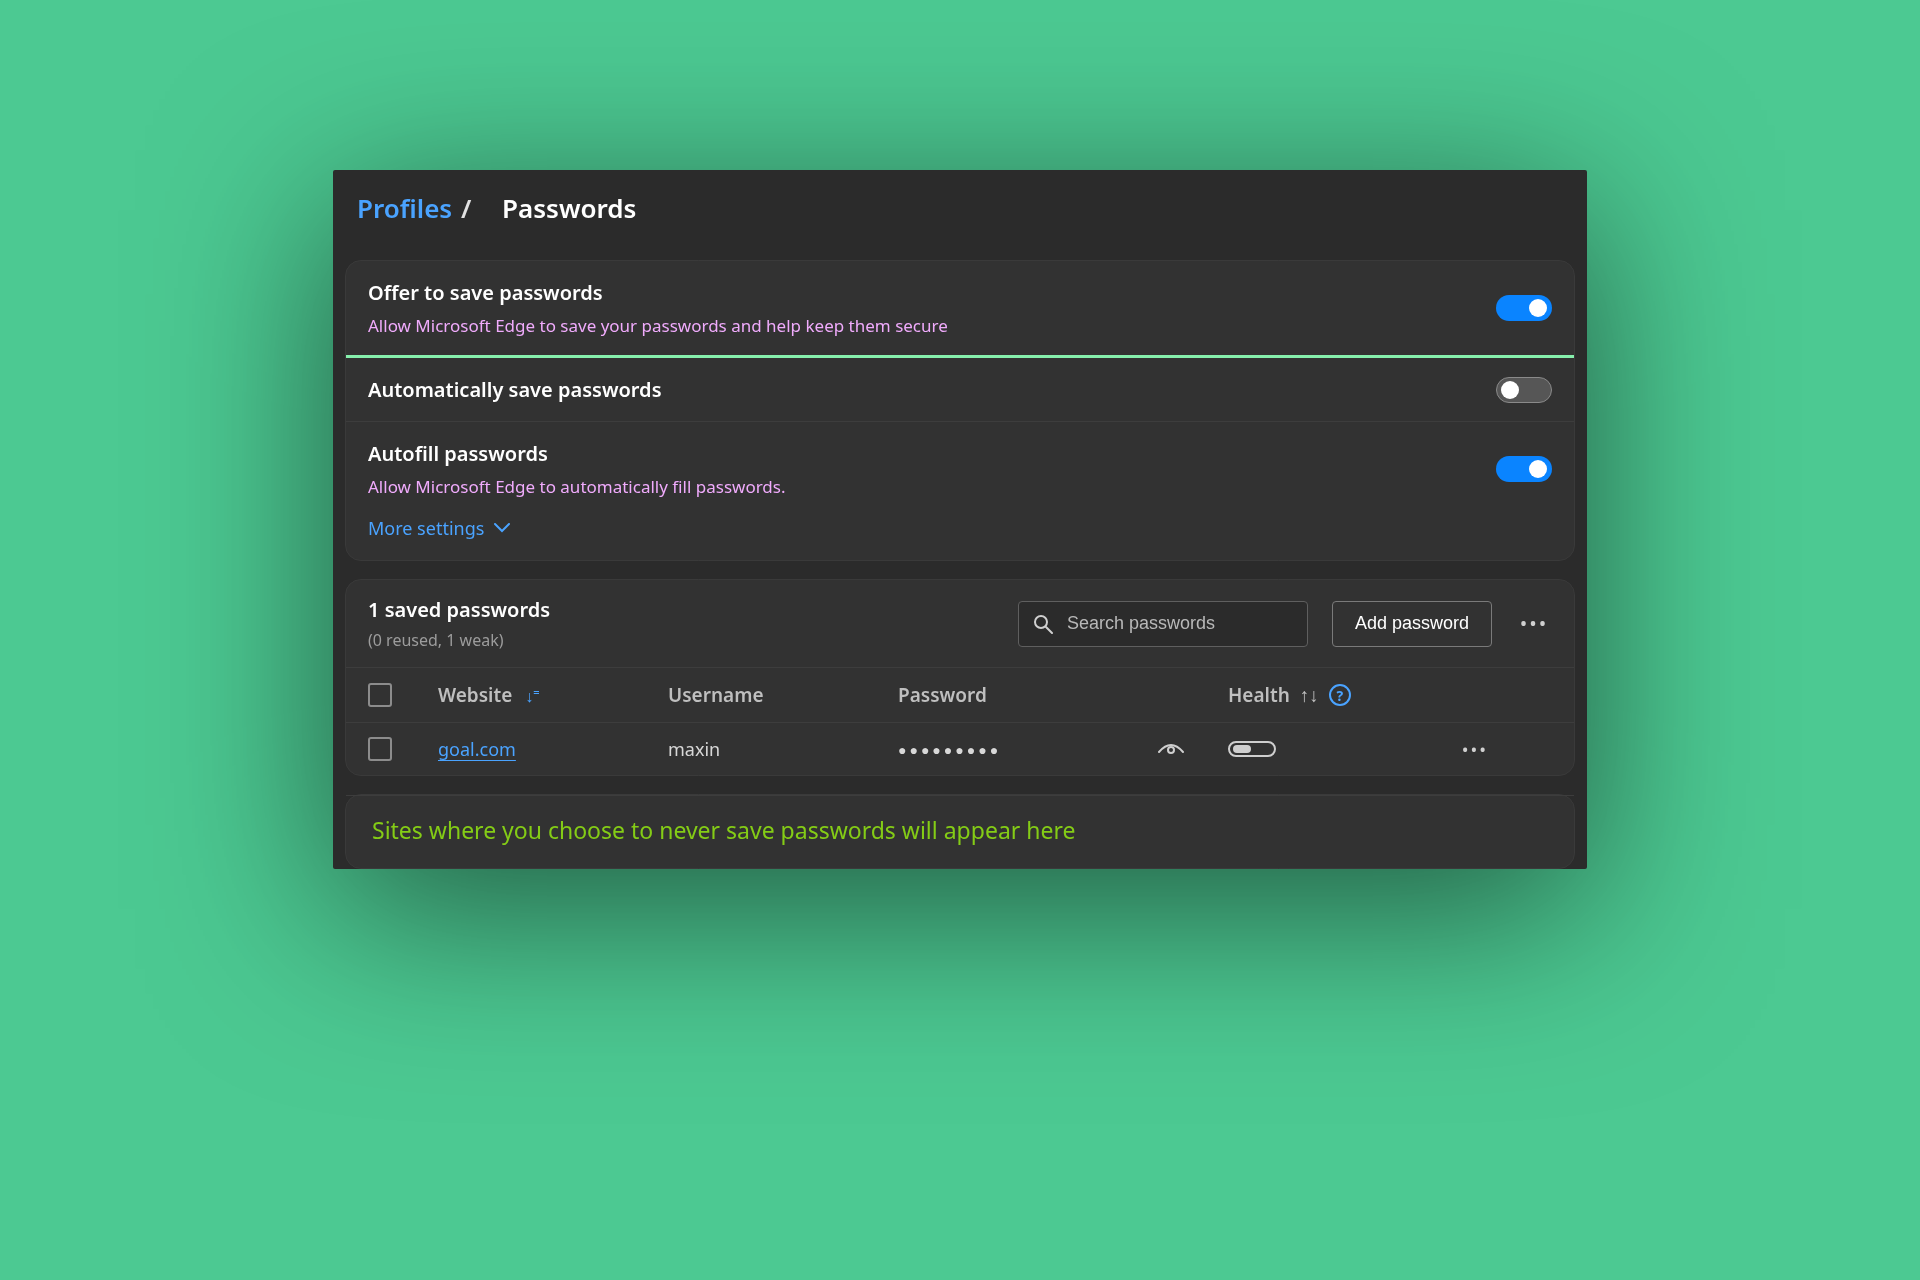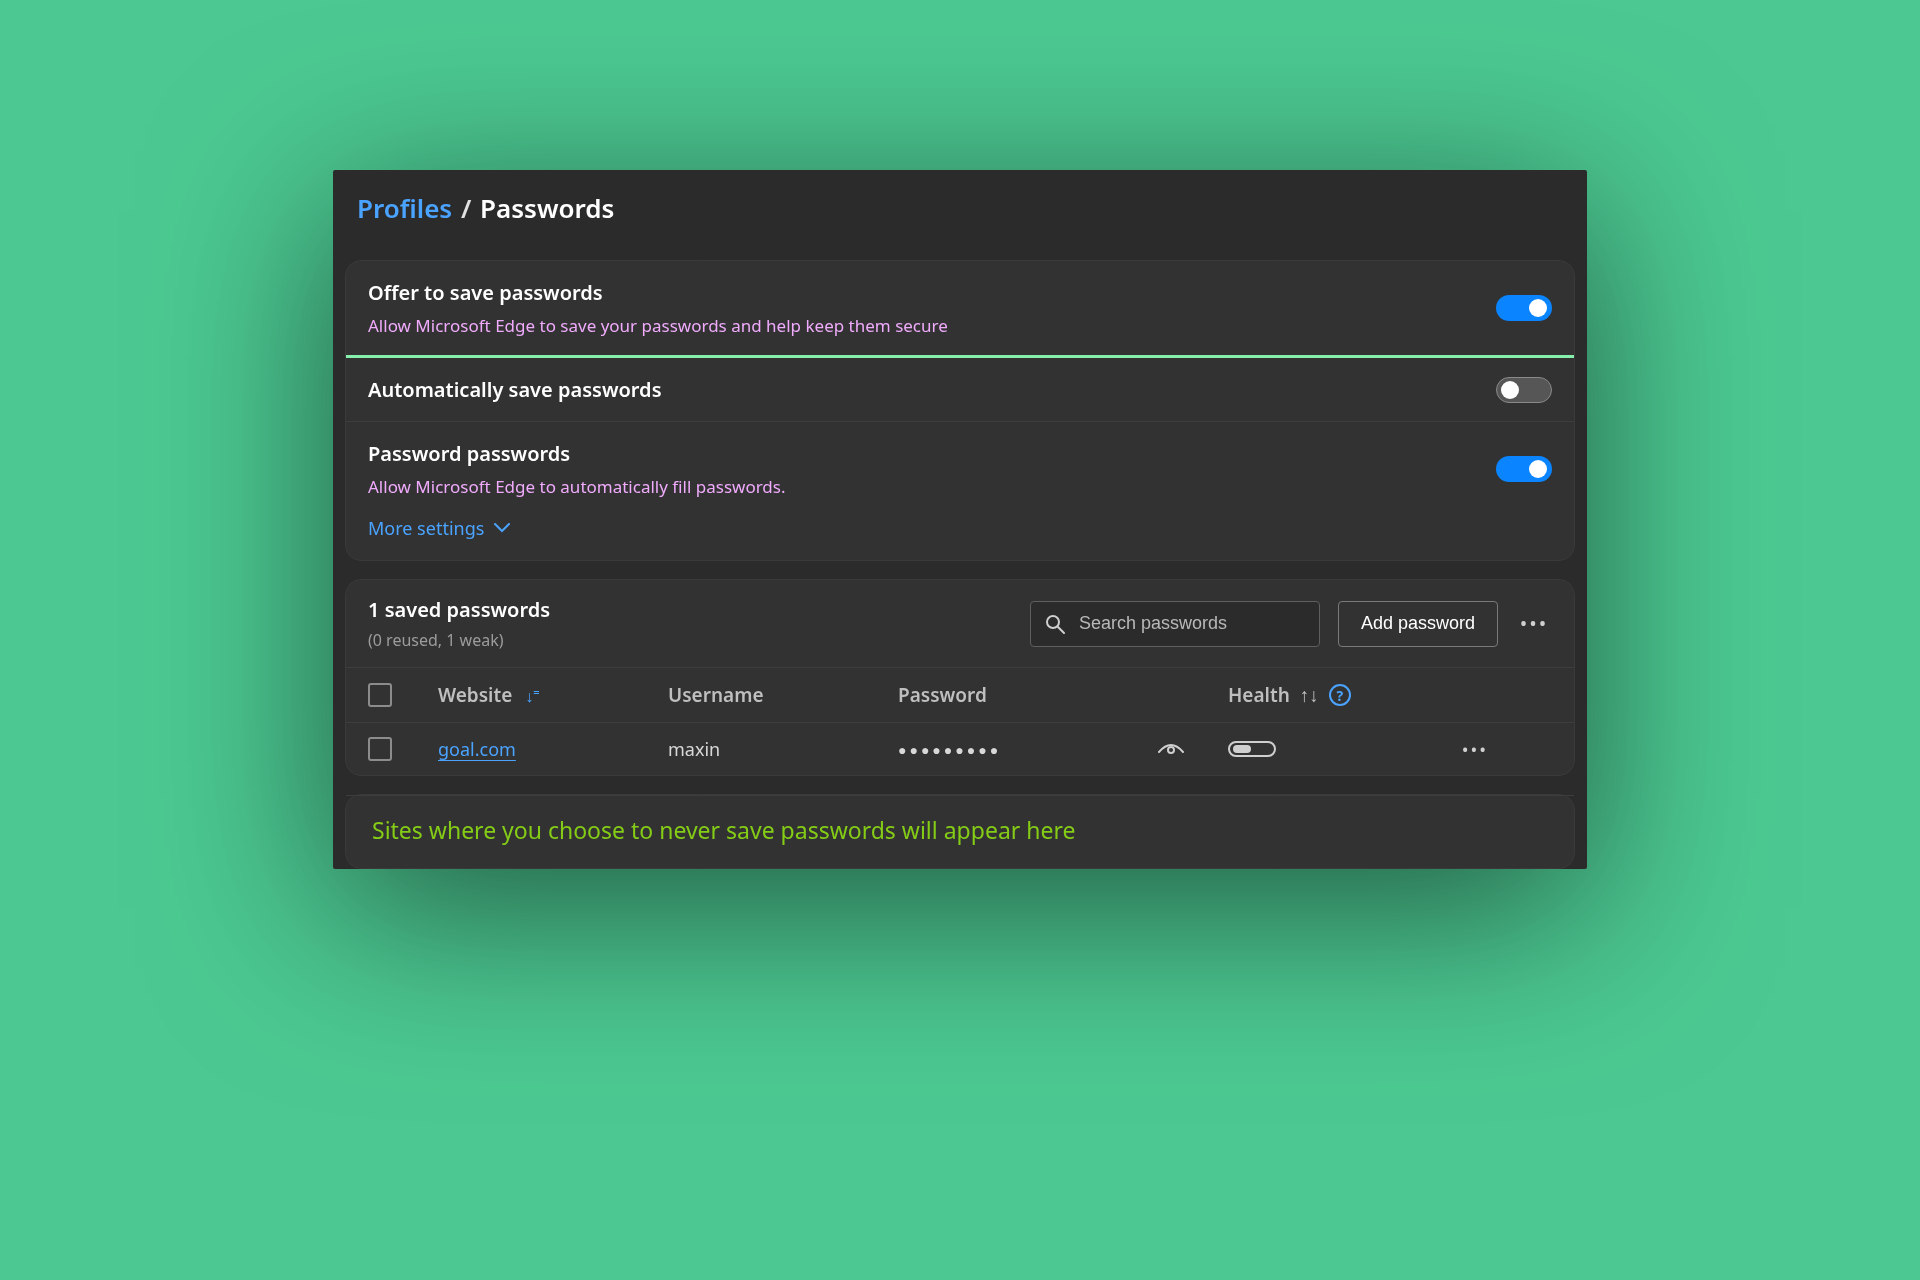--- a/index.html
+++ b/index.html
@@ -31,7 +31,7 @@
   }
   .crumb .root { color: #4aa3ff; }
   .crumb .sep  { color: #e2e2e2; padding: 0 2px; }
-  .crumb .leaf { color: #ffffff; }
+  .crumb .leaf { color: #ffffff; margin-left: 22px; }
 
   
   .card {

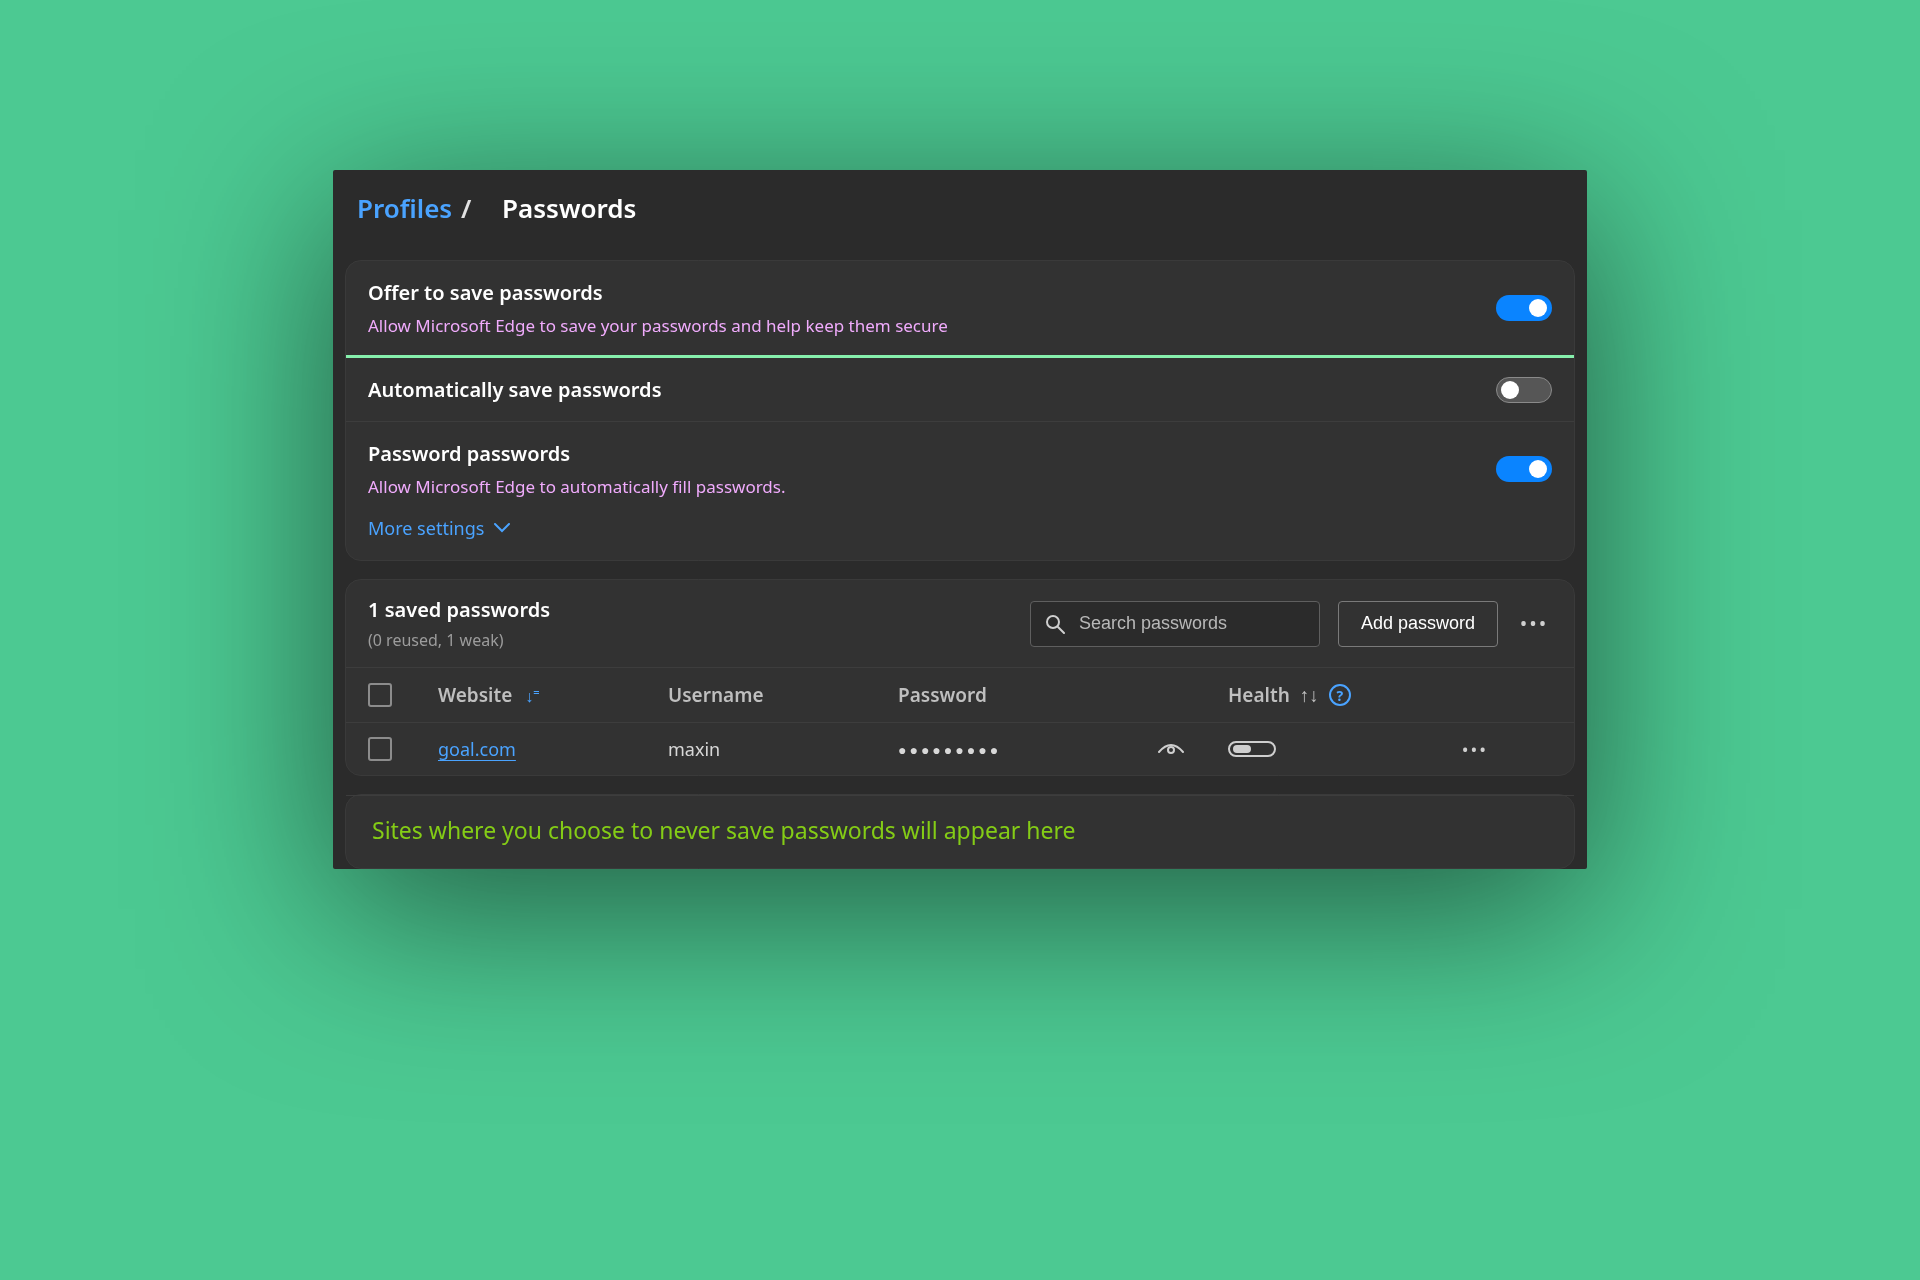--- a/index.html
+++ b/index.html
@@ -231,7 +231,7 @@
     <div class="divider"></div>
     <div class="row">
       <div class="text">
-        <div class="title">Password passwords</div>
+        <div class="title">Autofill passwords</div>
         <div class="desc">Allow Microsoft Edge to automatically fill passwords.</div>
       </div>
       <div class="toggle on">

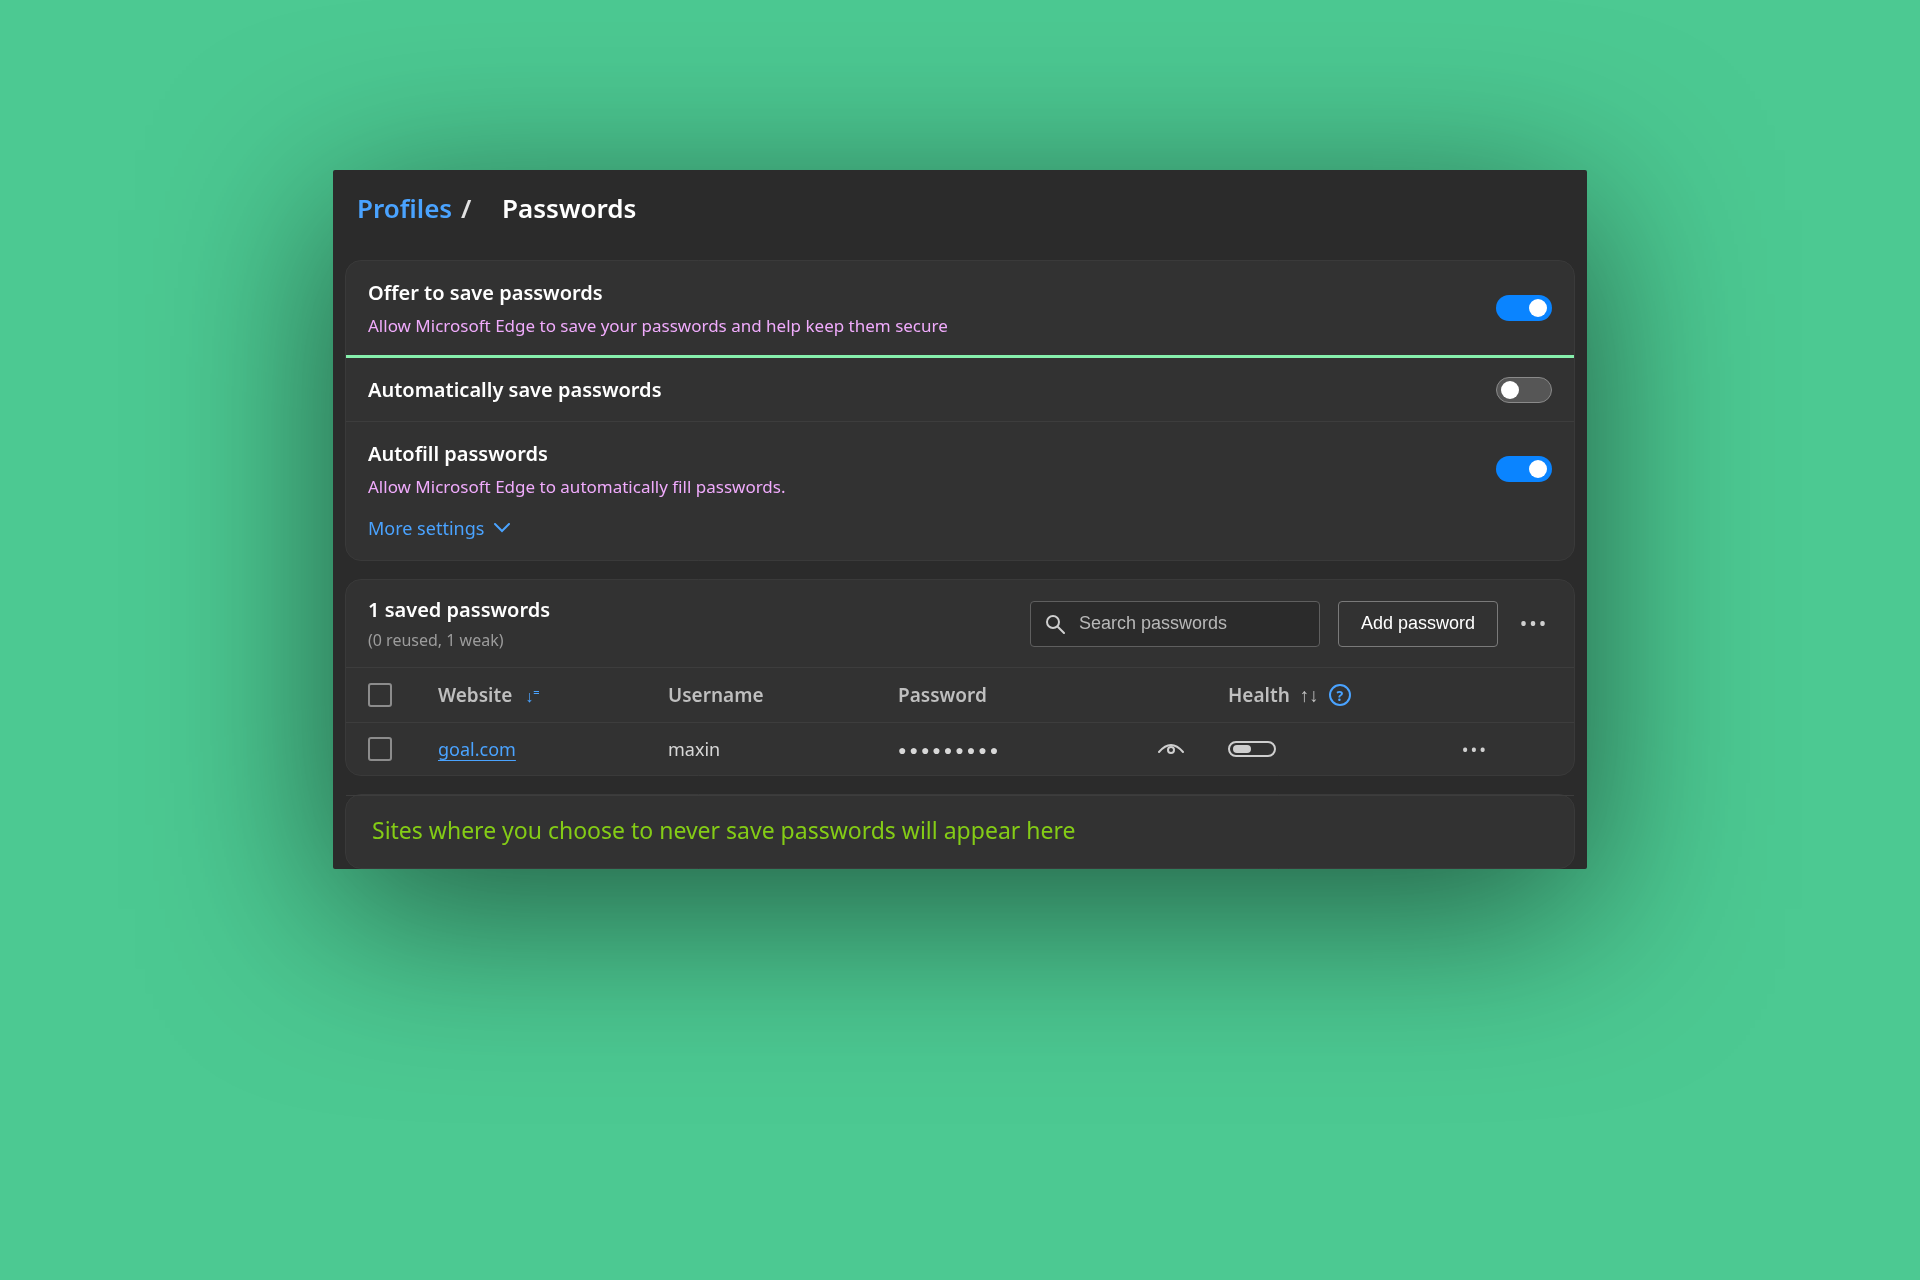--- a/index.html
+++ b/index.html
@@ -86,7 +86,7 @@
     display: flex;
     align-items: center;
     padding: 16px 22px;
-    gap: 18px;
+    gap: 24px;
   }
   .saved-head .titleblock { flex: 1; }
   .saved-head .title { font-size: 20px; font-weight: 600; color: #ffffff; }

